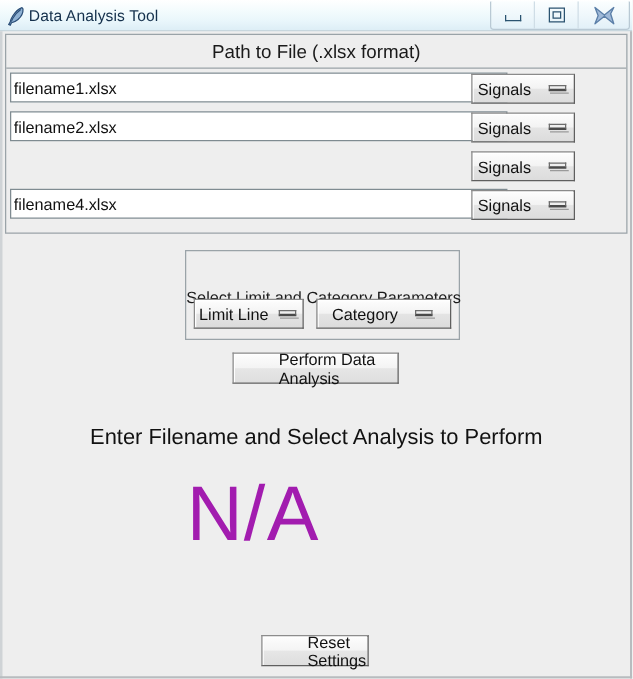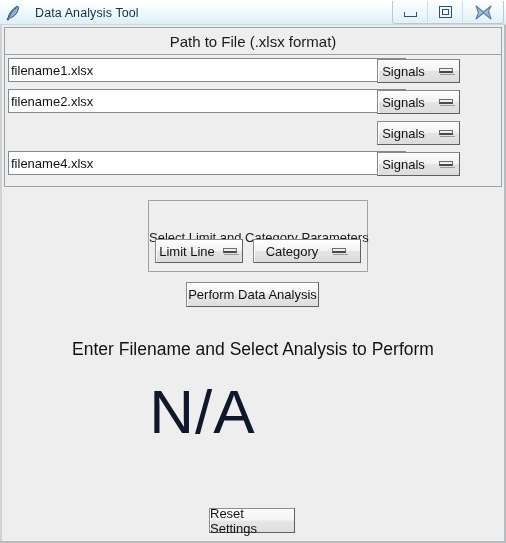--- a/index.html
+++ b/index.html
@@ -36,7 +36,7 @@
     height: 25px;
     display: flex;
     align-items: center;
-    gap: 13px;
+    gap: 1px;
   }
   .app-icon {
     width: 18px; height: 18px;

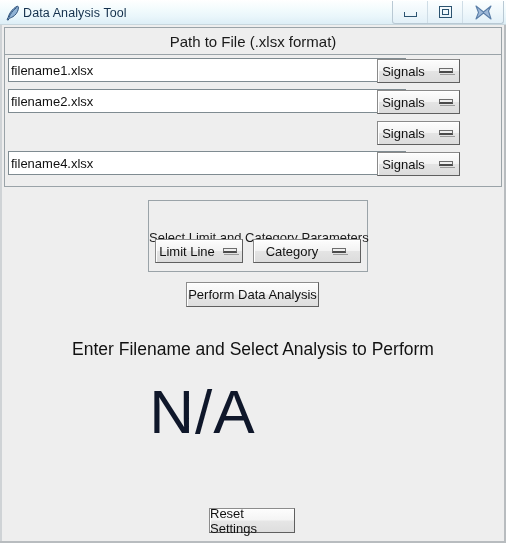--- a/index.html
+++ b/index.html
@@ -243,6 +243,7 @@
     font-size: 13px;
     color: #111111;
     cursor: default;
+    padding-left: 36px;
   }
   .perform-btn {
     left: 186px;

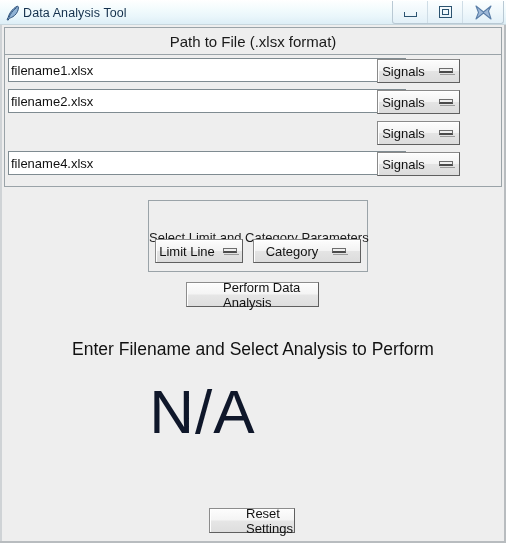--- a/index.html
+++ b/index.html
@@ -276,7 +276,7 @@
     text-align: center;
     font-size: 62px;
     line-height: 62px;
-    color: #0f172a;
+    color: #a21caf;
     letter-spacing: 1px;
   }
 

